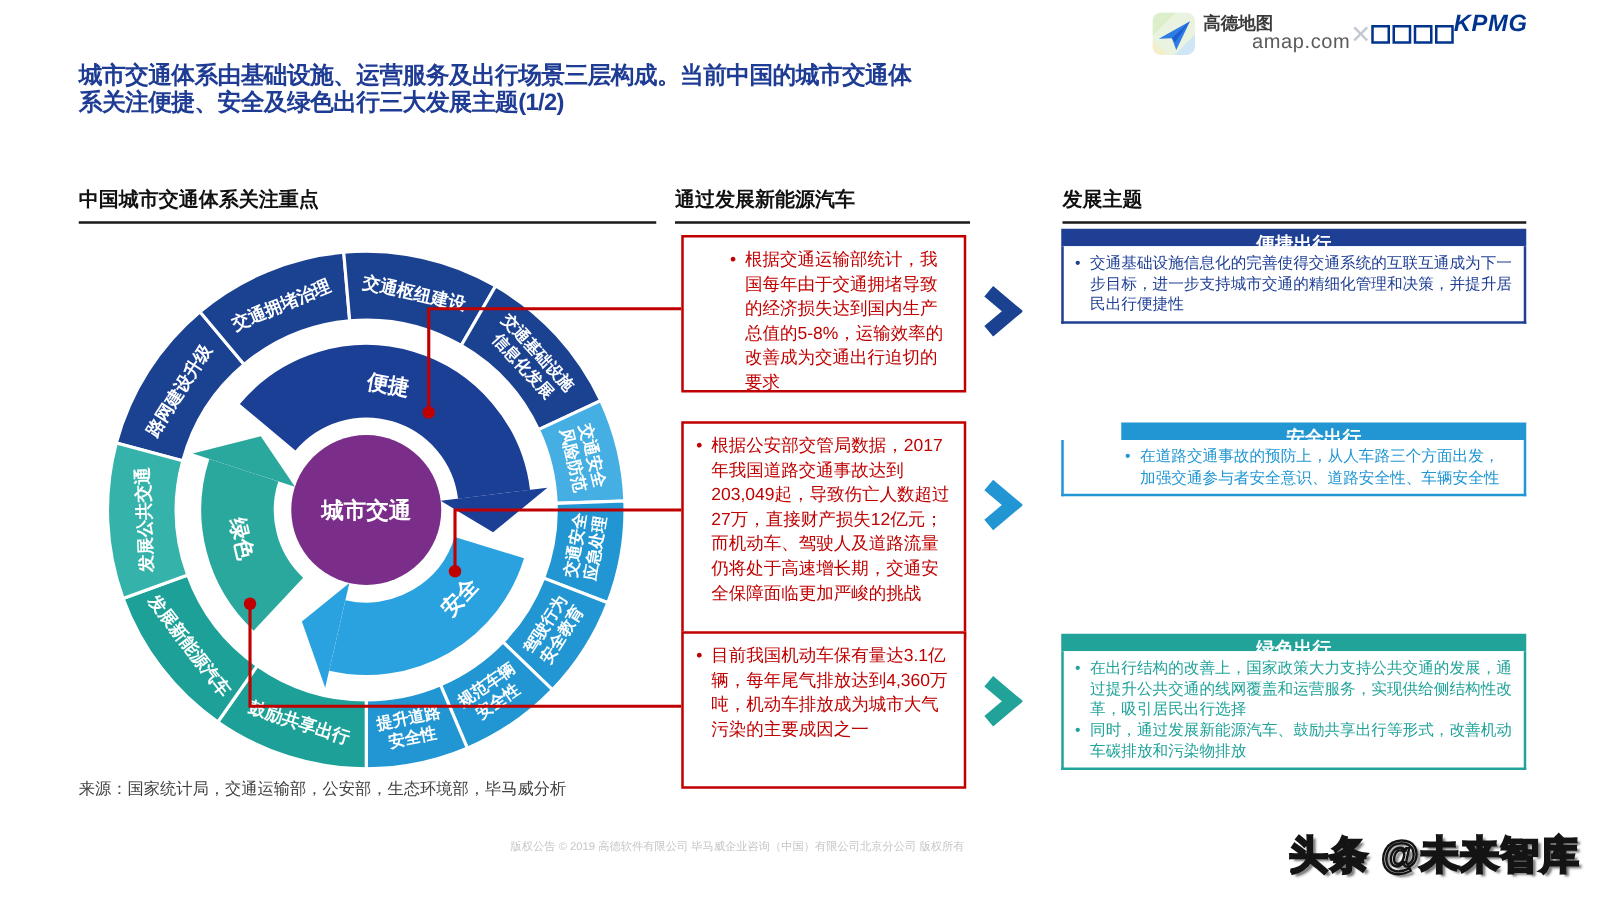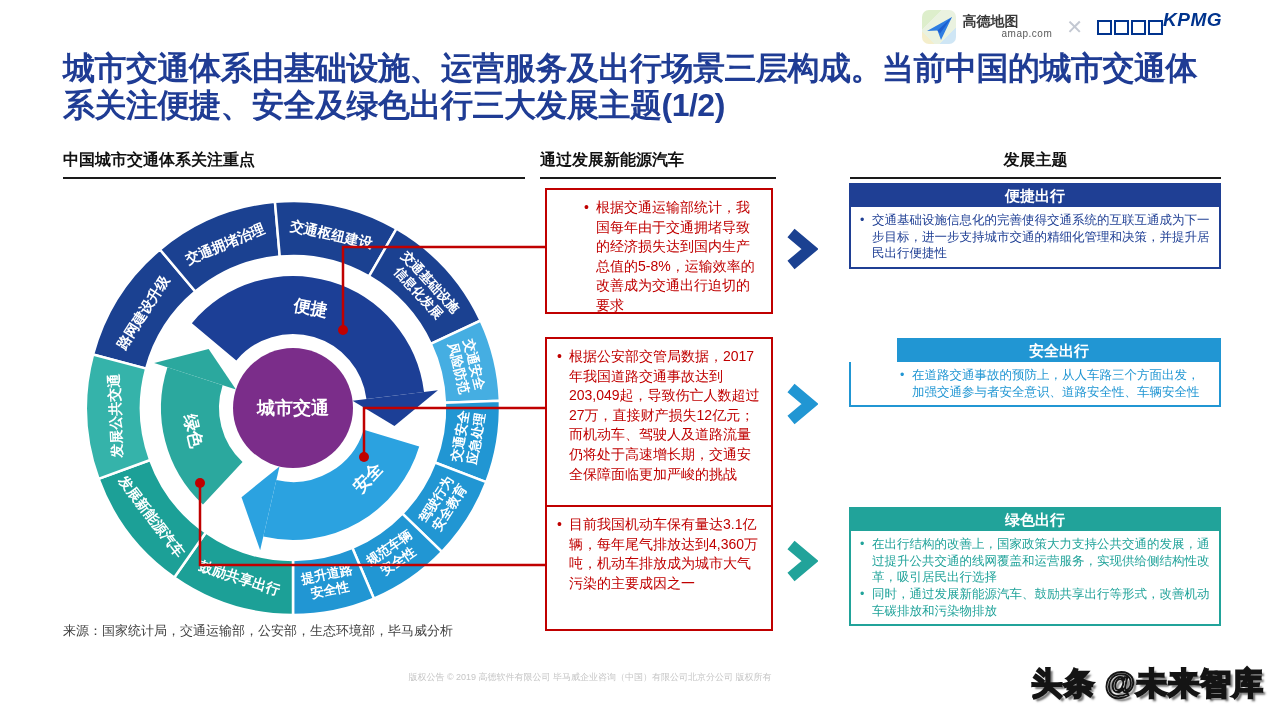--- a/index.html
+++ b/index.html
@@ -8,7 +8,7 @@
     background:#ffffff;font-family:"Liberation Sans", sans-serif;
   }
   
-  .logos{position:absolute;top:10px;right:58px;display:flex;align-items:center;gap:14px;}
+  .logos{position:absolute;top:10px;right:58px;display:flex;align-items:center;}
   .amap{display:flex;align-items:center;gap:7px;}
   .amap-icon{width:34px;height:34px;border-radius:7px;position:relative;overflow:hidden;
     background:

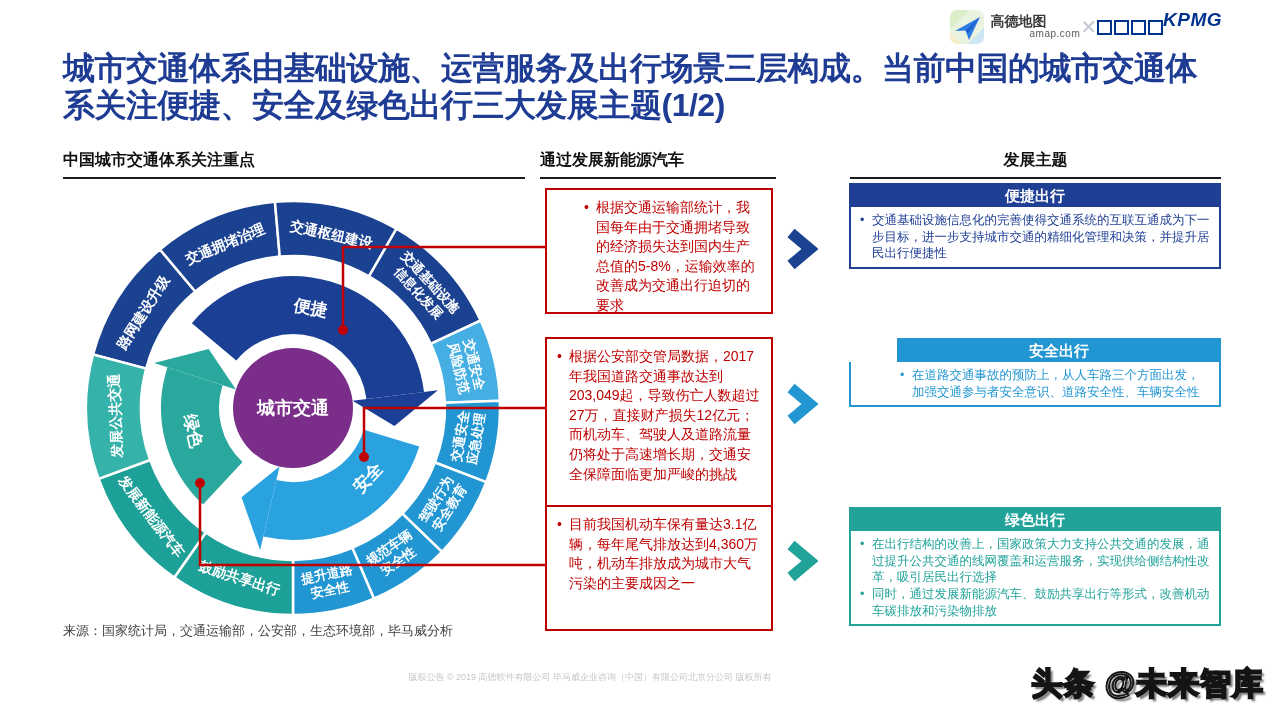--- a/index.html
+++ b/index.html
@@ -19,7 +19,7 @@
   .amap-icon svg{position:absolute;inset:0;}
   .amap-text{line-height:1.05;}
   .amap-name{font-size:14px;font-weight:700;color:#3a3a3a;}
-  .amap-domain{font-size:10px;color:#5a5a5a;letter-spacing:.5px;margin-left:39px;}
+  .amap-domain{font-size:16px;color:#5a5a5a;letter-spacing:.5px;margin-left:39px;}
   .logo-x{font-size:20px;color:#c3c8d2;font-weight:400;}
   .kpmg{display:flex;flex-direction:row;align-items:flex-start;}
   .kpmg .boxes{display:flex;gap:2px;height:15px;}

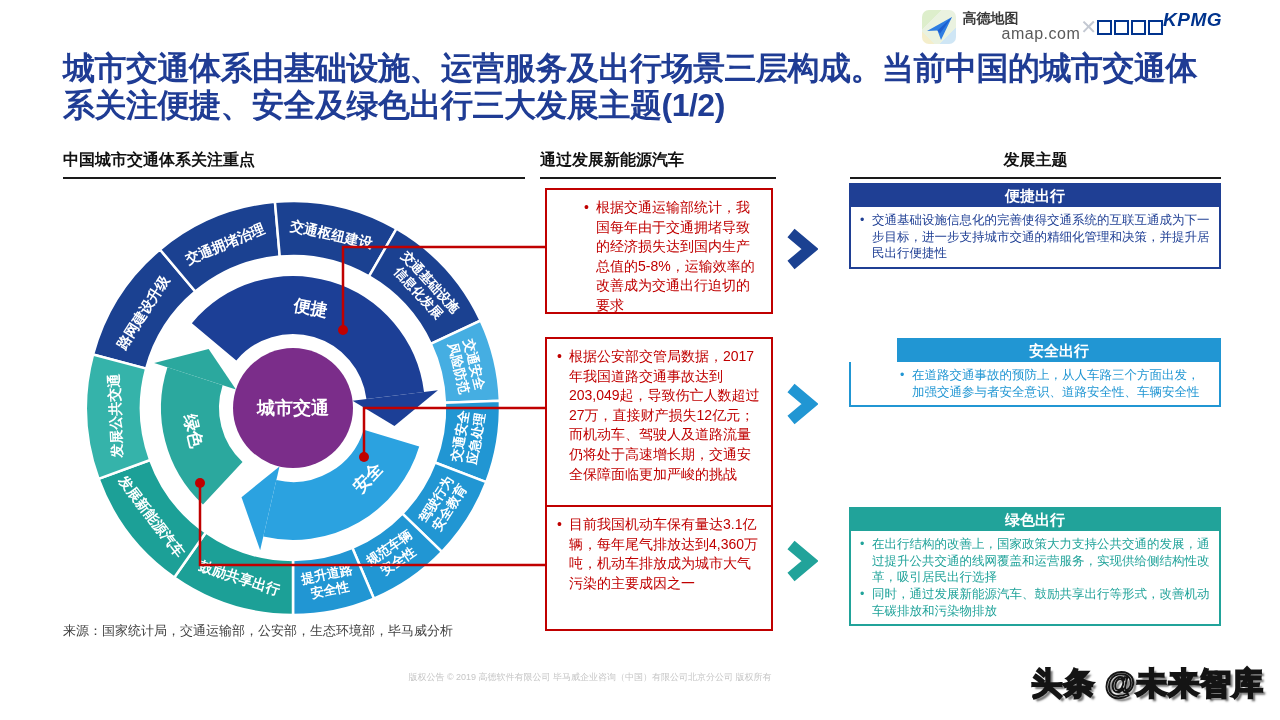--- a/index.html
+++ b/index.html
@@ -26,7 +26,7 @@
   .kpmg .boxes span{width:15px;height:15px;border:2px solid #00338D;box-sizing:border-box;background:#fff;}
   .kpmg .txt{font-style:italic;font-weight:900;font-size:19px;color:#00338D;margin-top:-11px;letter-spacing:.5px;}
   
-  .title{position:absolute;left:63px;top:50px;width:1170px;font-size:32px;font-weight:700;
+  .title{position:absolute;left:63px;top:50px;width:1170px;font-size:19px;font-weight:700;
     line-height:1.16;letter-spacing:-.5px;}
   
   .colhead{position:absolute;top:150px;font-size:16px;font-weight:700;color:#111;

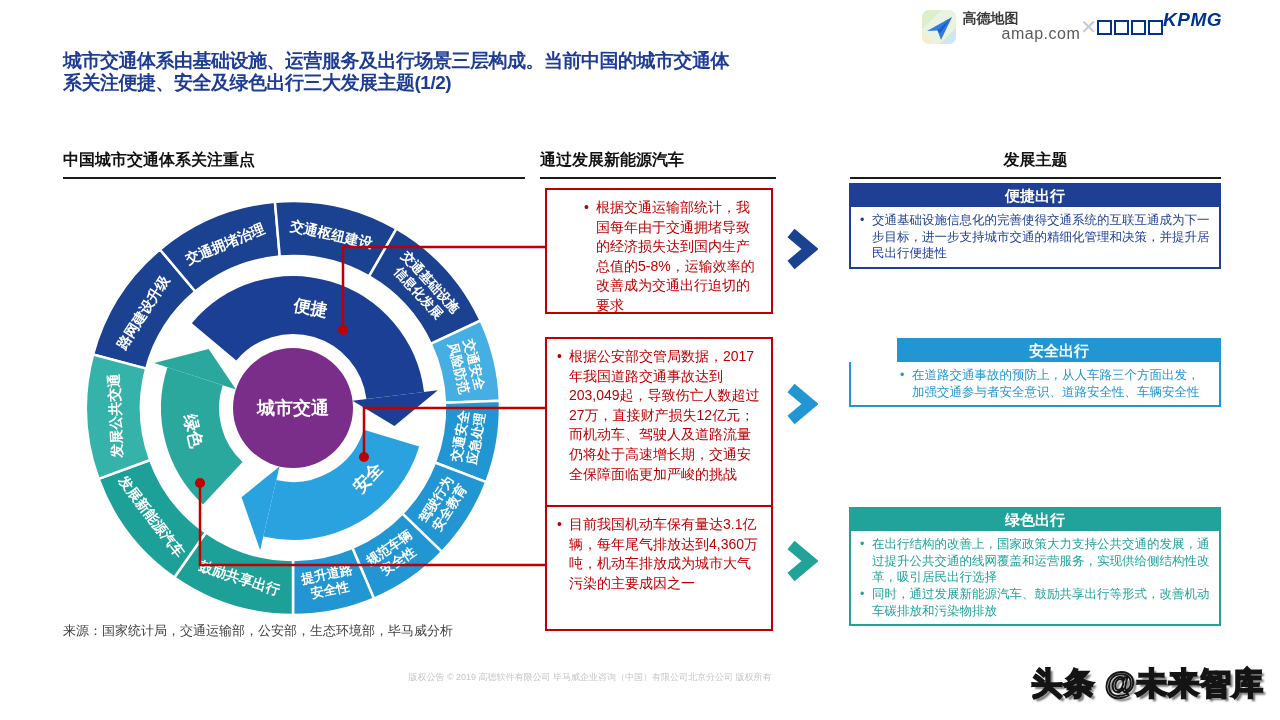--- a/index.html
+++ b/index.html
@@ -33,7 +33,7 @@
     padding-bottom:6px;border-bottom:2.5px solid #1a1a1a;}
   .colhead.c1{left:63px;width:462px;}
   .colhead.c2{left:540px;width:236px;}
-  .colhead.c3{left:850px;width:371px;text-align:center;}
+  .colhead.c3{left:850px;width:371px;}
   
   #wheel{position:absolute;left:83px;top:198px;width:420px;height:420px;}
   #overlay{position:absolute;inset:0;width:1280px;height:720px;pointer-events:none;z-index:6;}

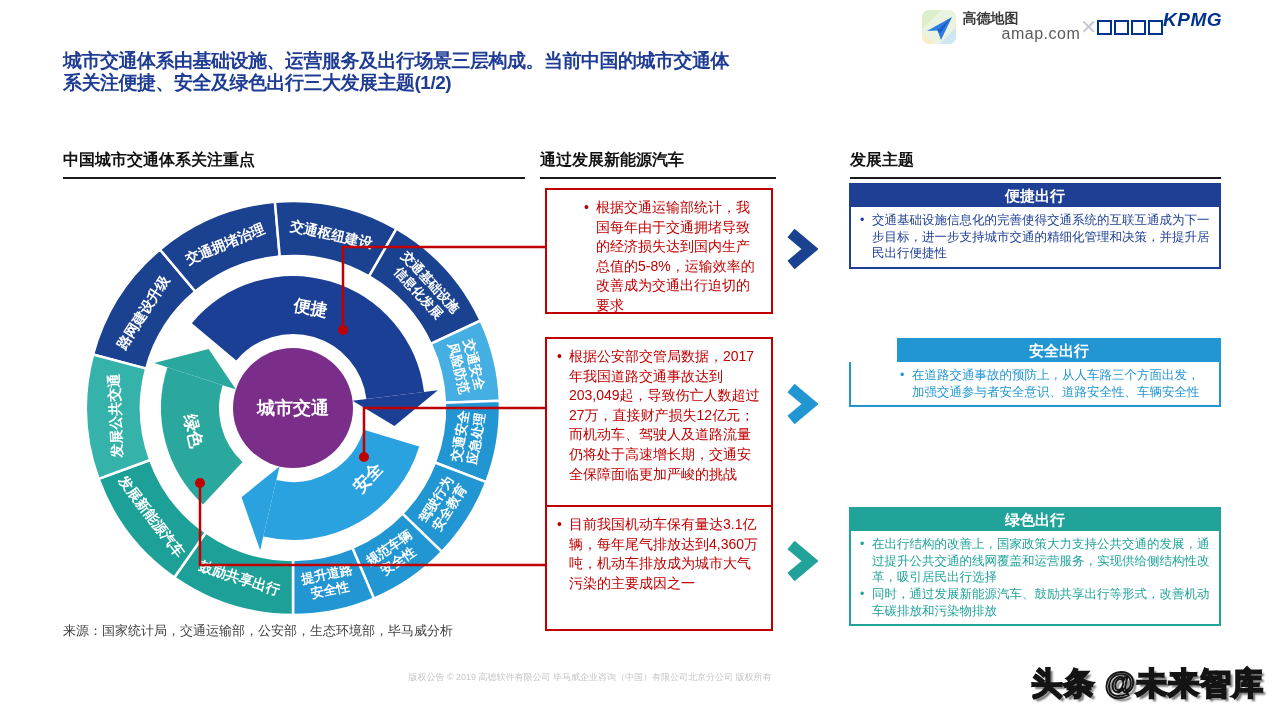--- a/index.html
+++ b/index.html
@@ -49,7 +49,7 @@
   
   .tbox{position:absolute;left:849px;width:372px;box-sizing:border-box;}
   .tbox.t1{top:183px;} .tbox.t2{top:338px;} .tbox.t3{top:507px;}
-  .tbox .thead{height:24px;line-height:26px;text-align:center;color:#fff;font-size:15px;font-weight:700;}
+  .tbox .thead{height:14px;line-height:26px;text-align:center;color:#fff;font-size:15px;font-weight:700;}
   .tbox .tbody{border:2px solid;border-top:none;background:#fff;padding:5px 8px;
     font-size:12.5px;line-height:1.33;}
   

